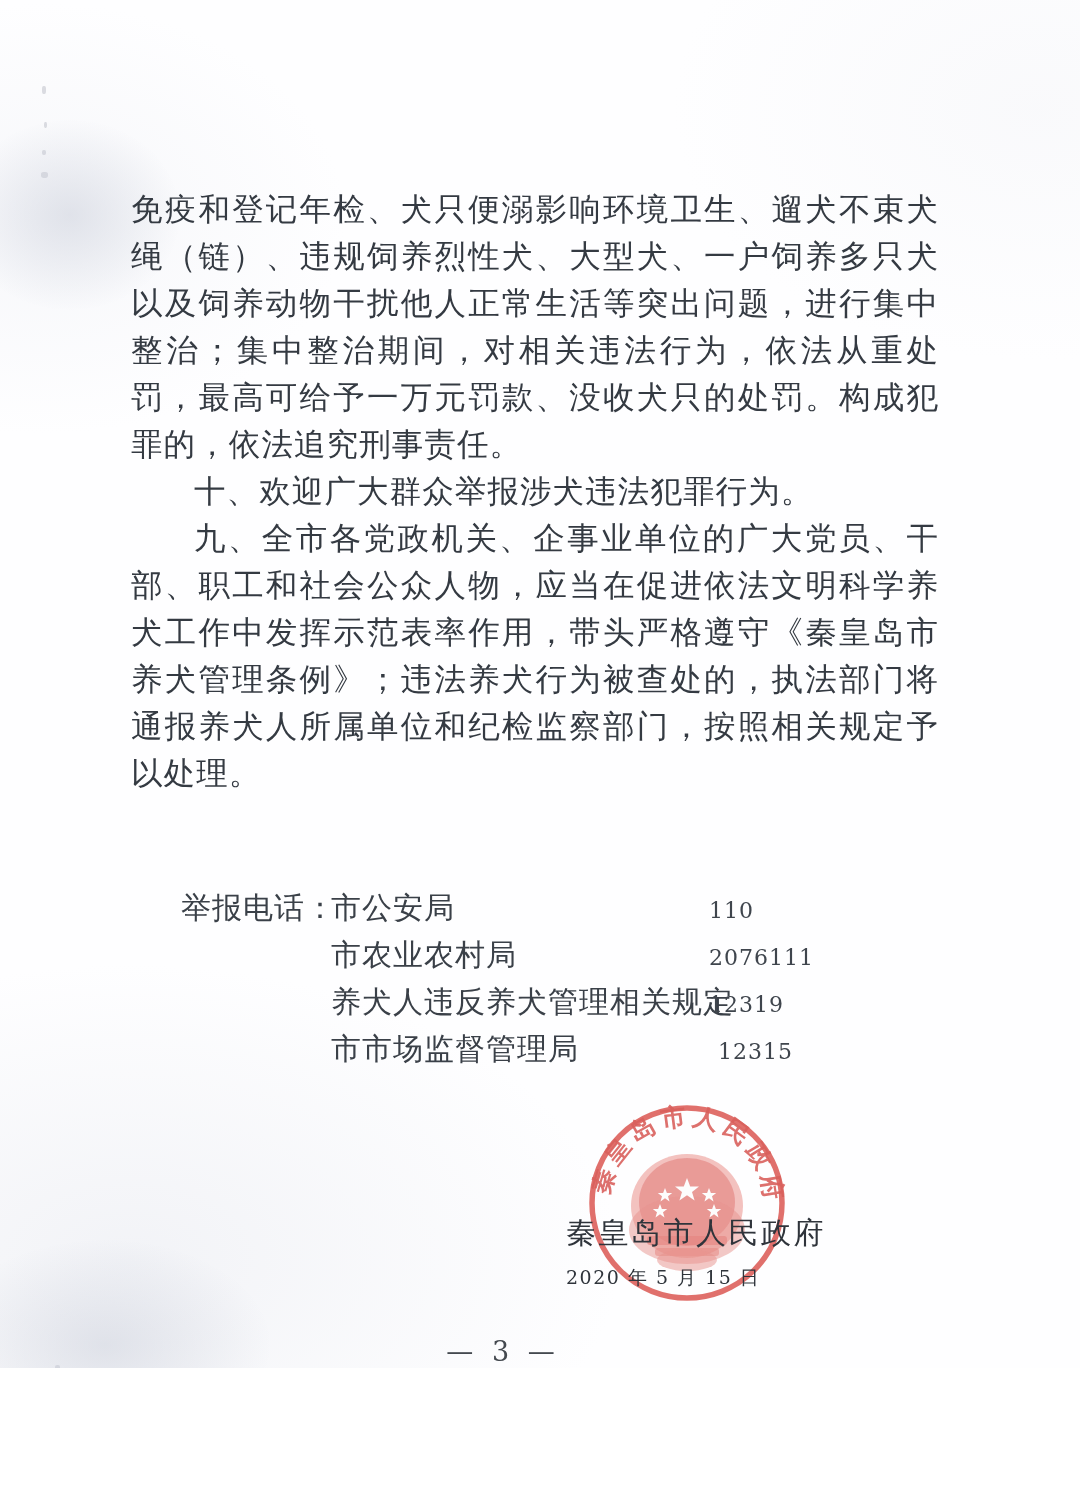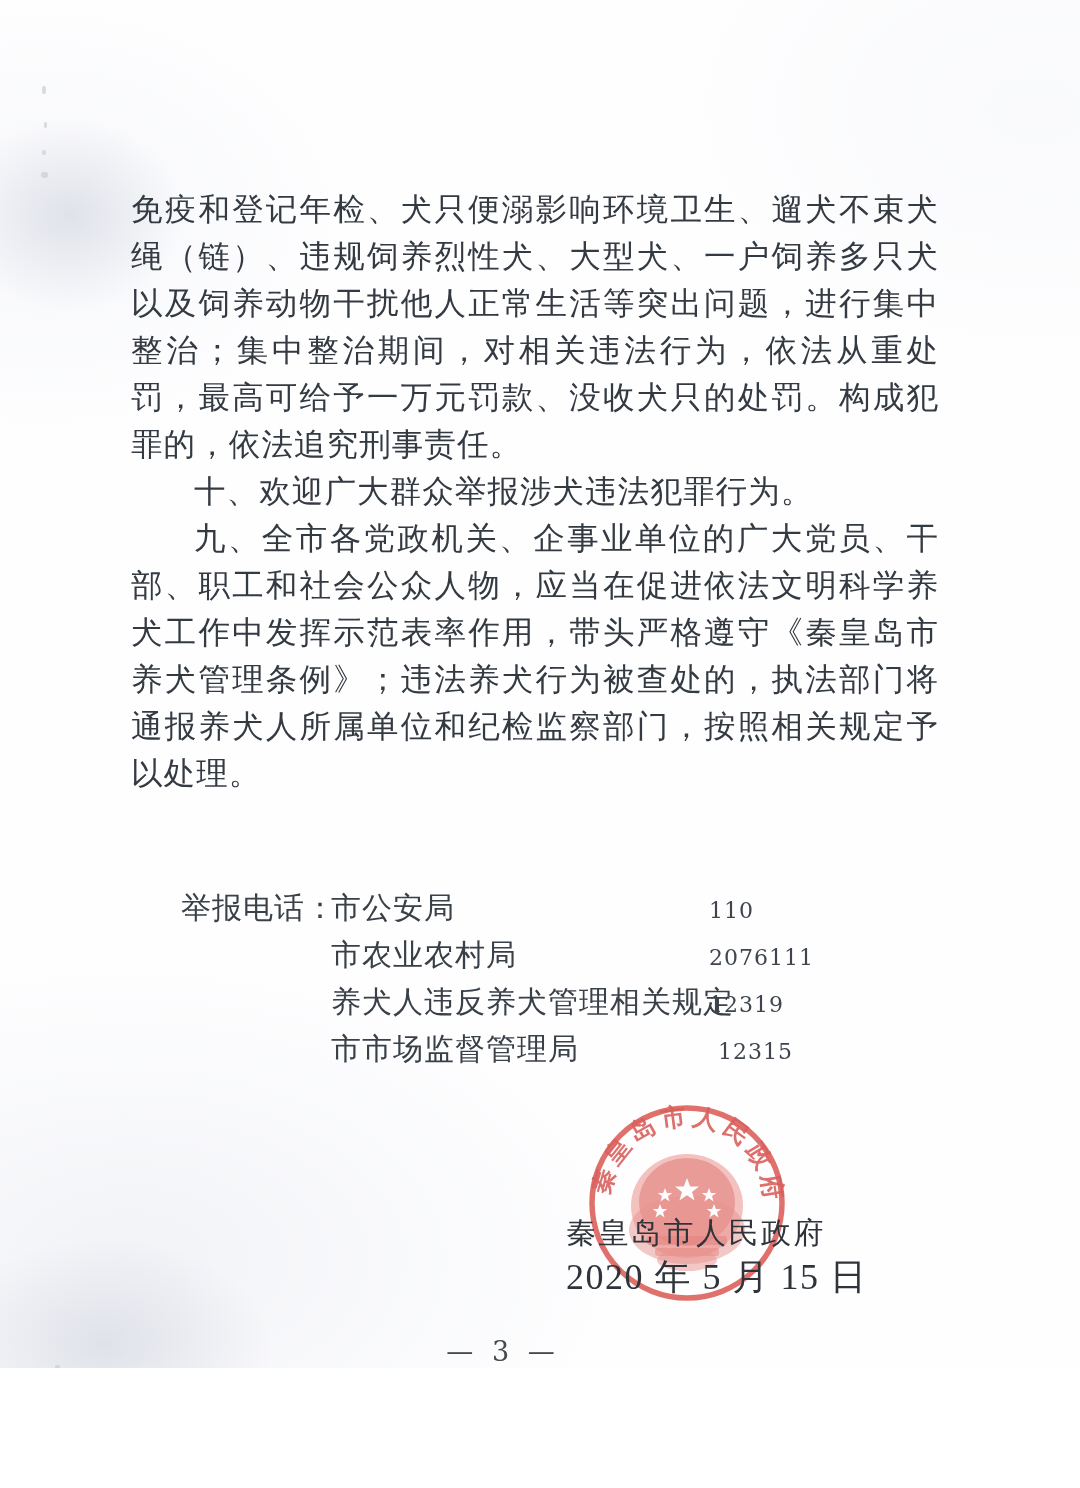--- a/index.html
+++ b/index.html
@@ -124,9 +124,8 @@
     white-space: nowrap;
   }
   .sign-date {
-    font-size: 36px;
+    font-size: 19px;
     letter-spacing: 1.5px;
-    font-family: Liberation Serif, serif;
   }
 
   

